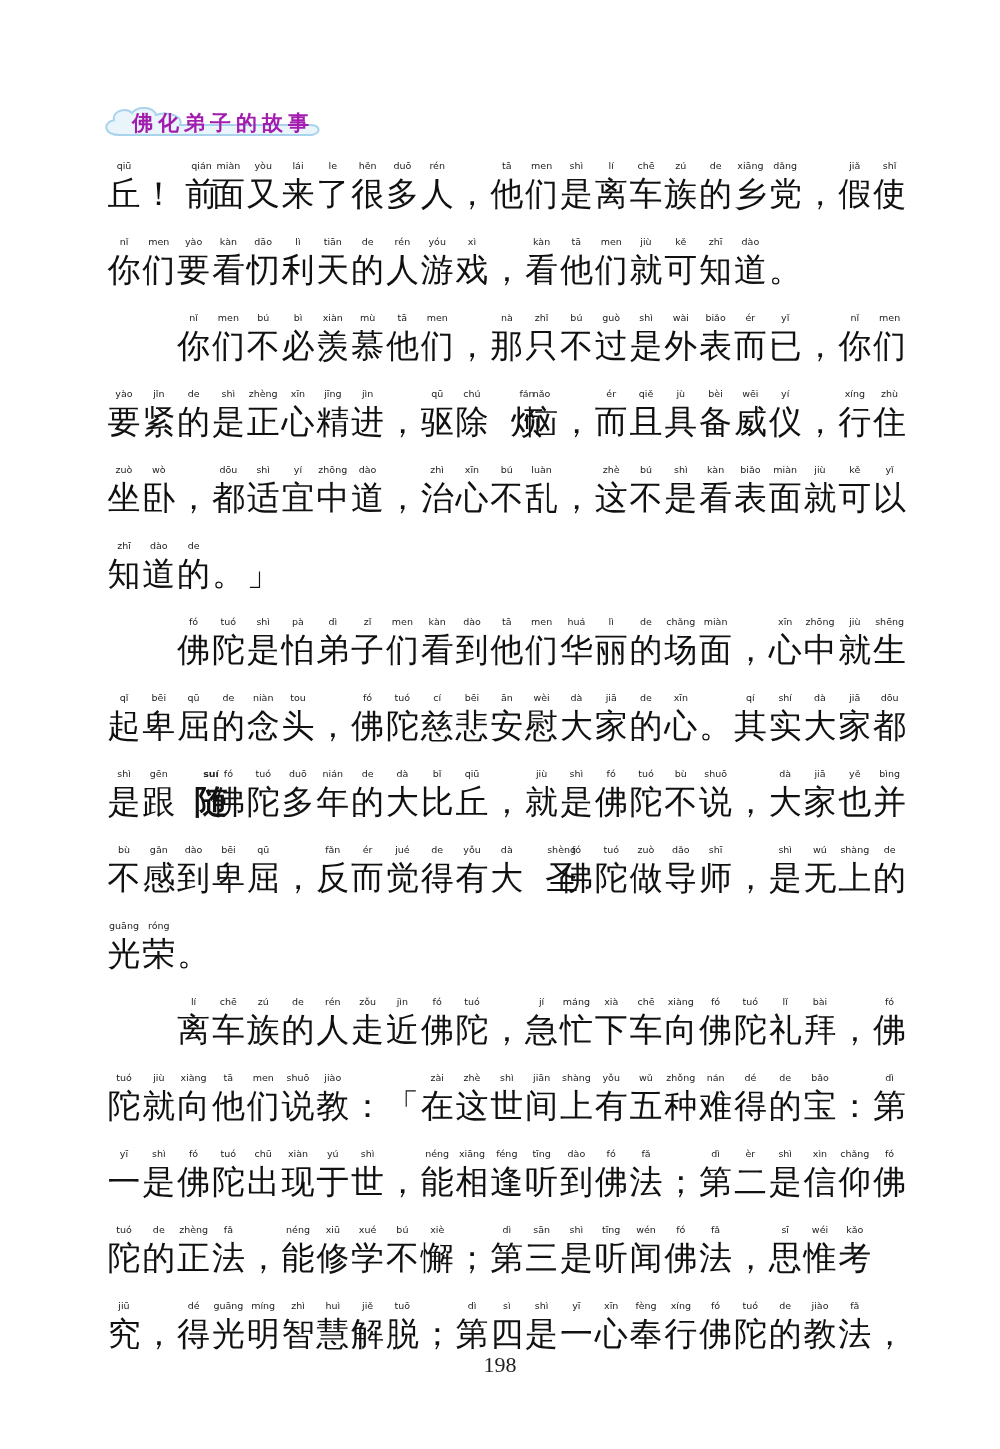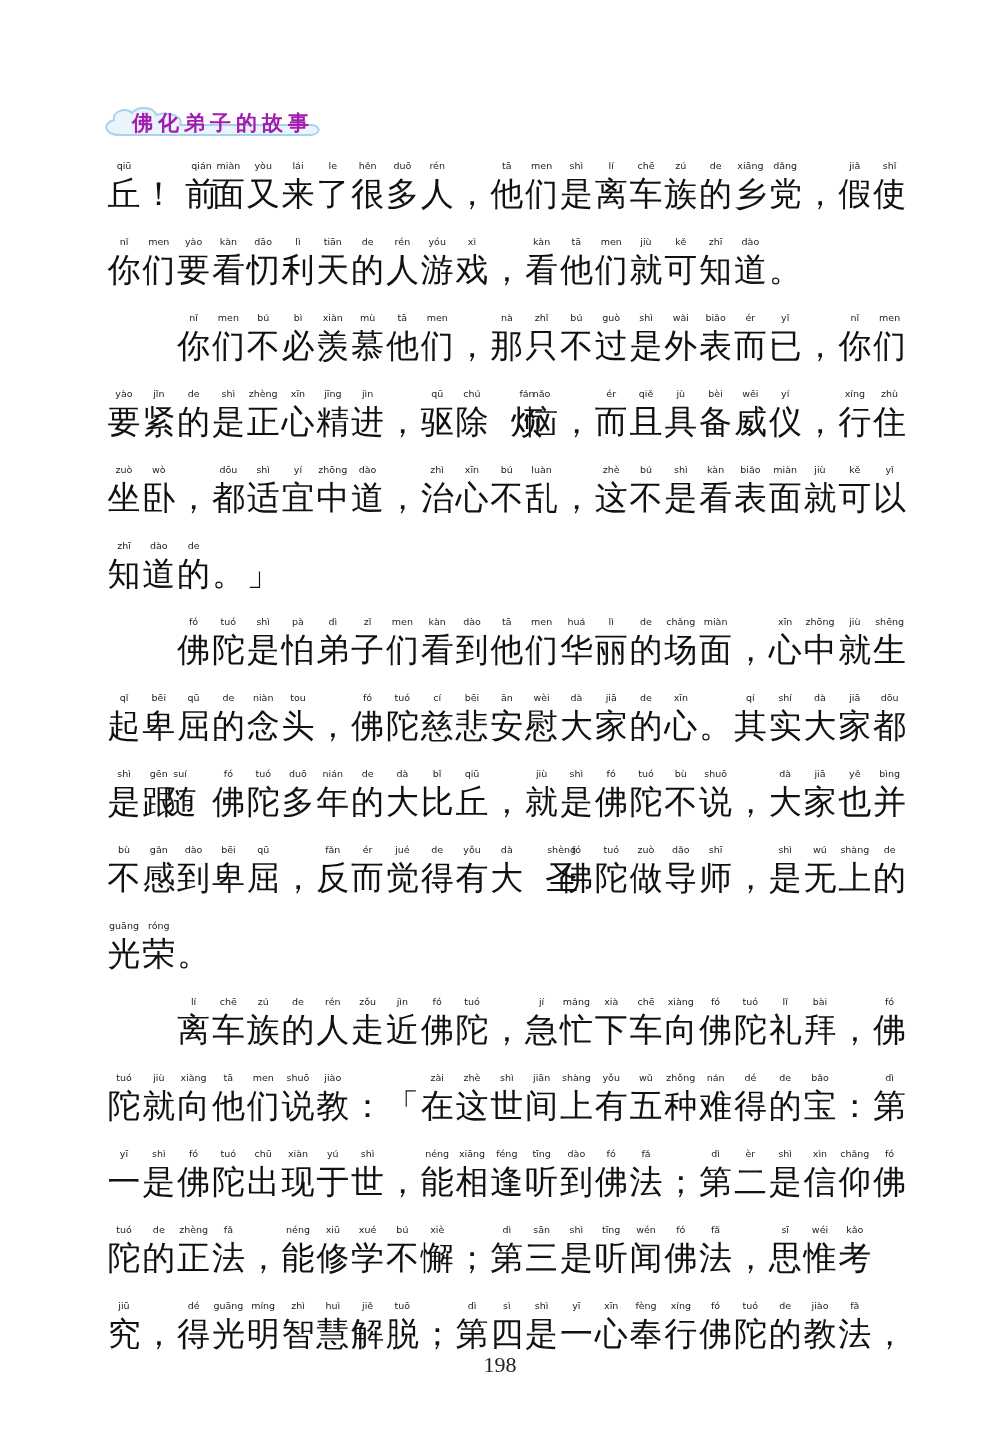--- a/index.html
+++ b/index.html
@@ -686,7 +686,7 @@
         <span class="py">gēn</span>
         <span class="hz">跟</span>
       </span>
-      <span class="unit" style="left: 56px;">
+      <span class="unit" style="left: 87px; font-weight: bold;">
         <span class="py">suí</span>
         <span class="hz">随</span>
       </span>

